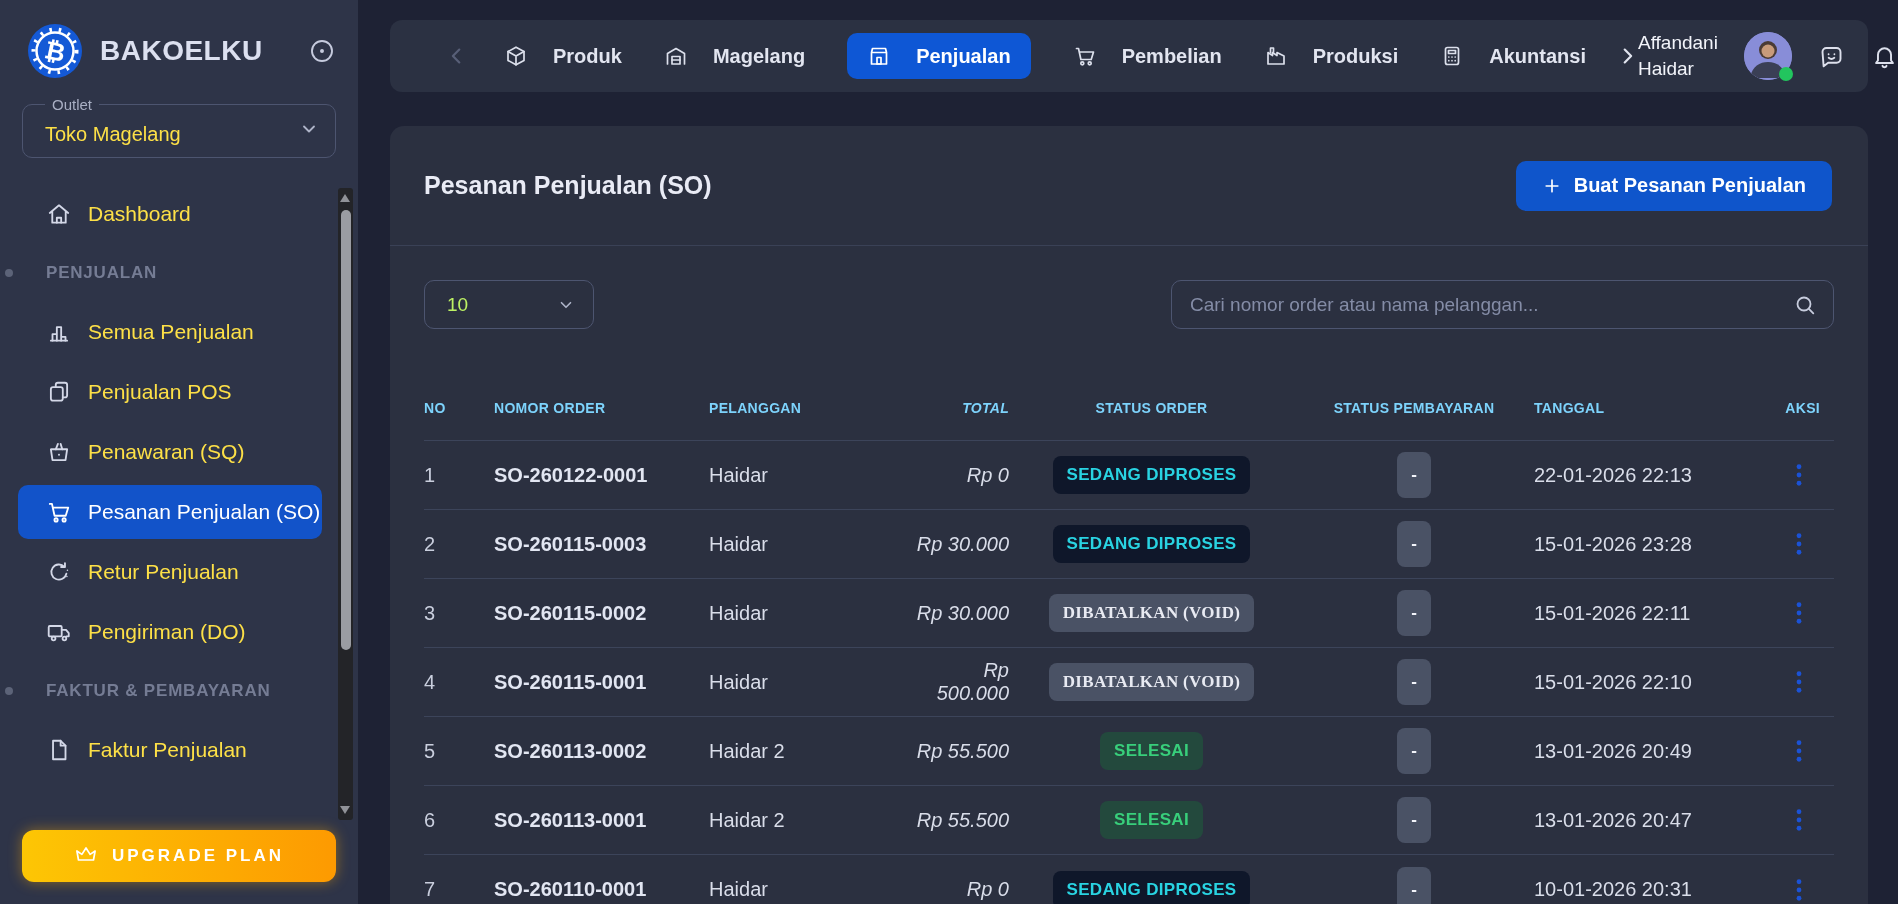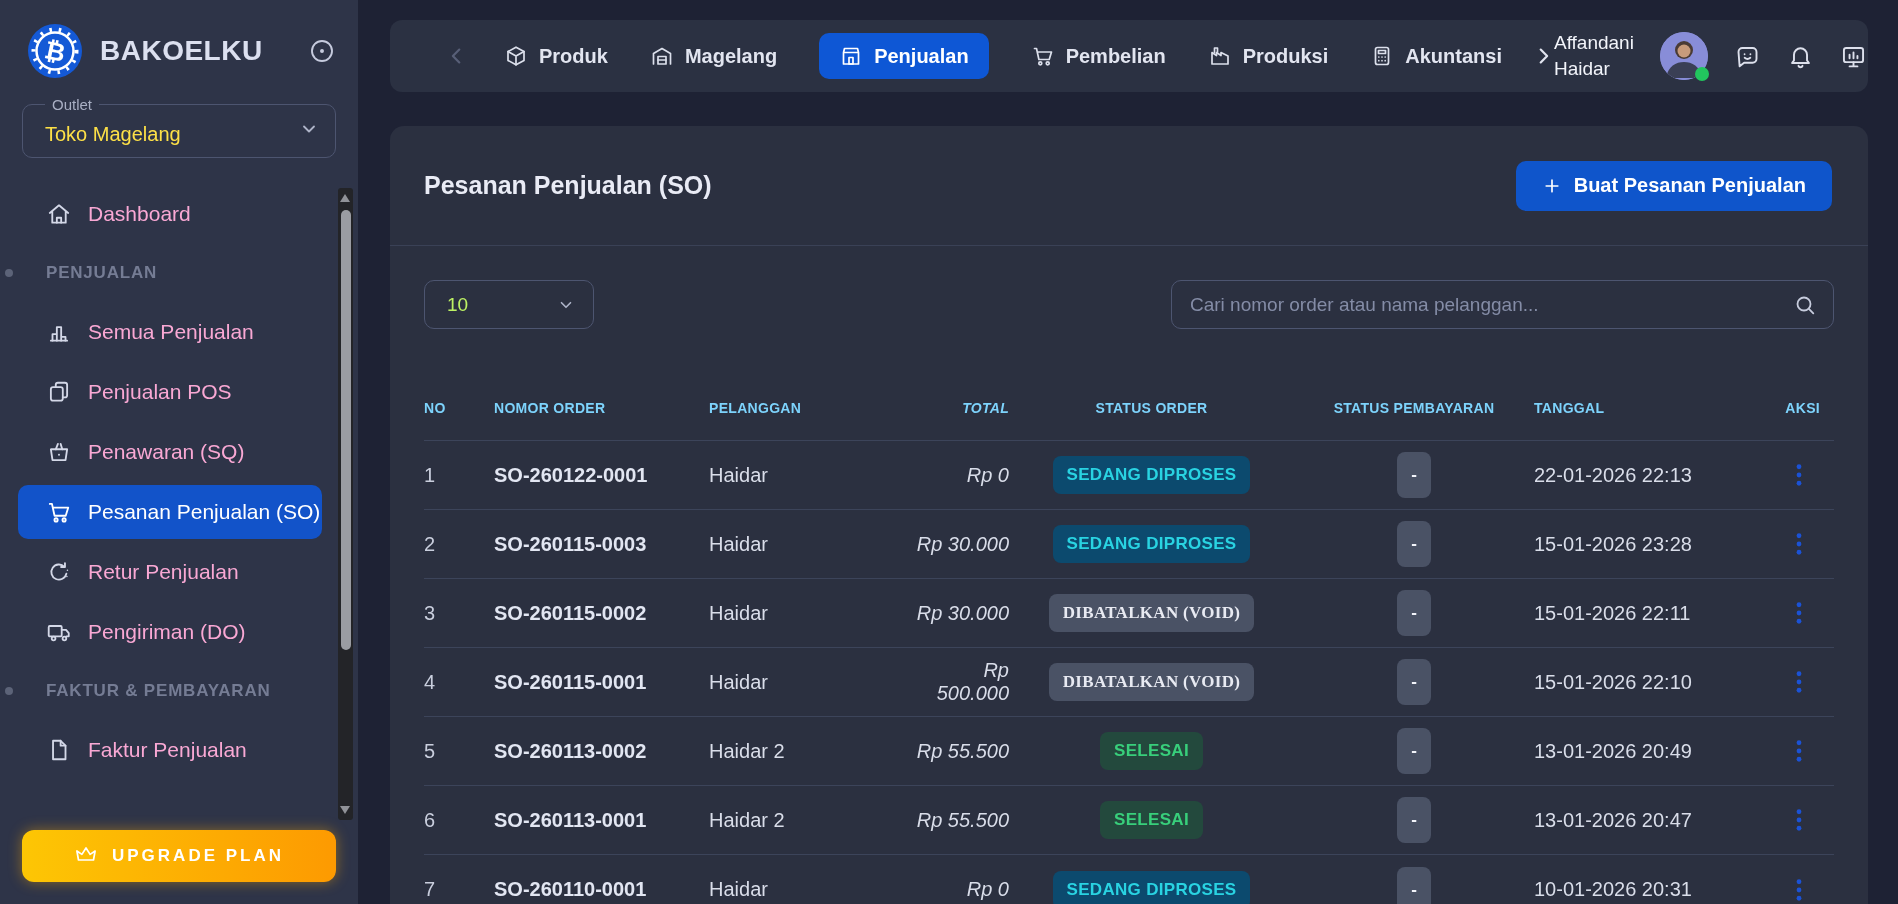--- a/index.html
+++ b/index.html
@@ -45,7 +45,7 @@
   .nav-chev { display:flex; cursor:pointer; color:#e1e4ef; }
   .nav-chev.disabled { color:#585f77; }
   .nav-tabs { display:flex; align-items:center; gap:42px; margin:0 30px 0 36px; }
-  .nav-tab { display:flex; align-items:center; gap:11px; cursor:pointer; color:#e2e5f0; font-size:20px; font-weight:bold; }
+  .nav-tab { display:flex; align-items:center; gap:25px; cursor:pointer; color:#e2e5f0; font-size:20px; font-weight:bold; }
   .nav-tab .icon { display:flex; color:#dce0ec; }
   .nav-tab.active { background:#0e57d5; color:#fff; border-radius:10px; padding:11px 20px; }
   .nav-tab.active .icon { color:#fff; }

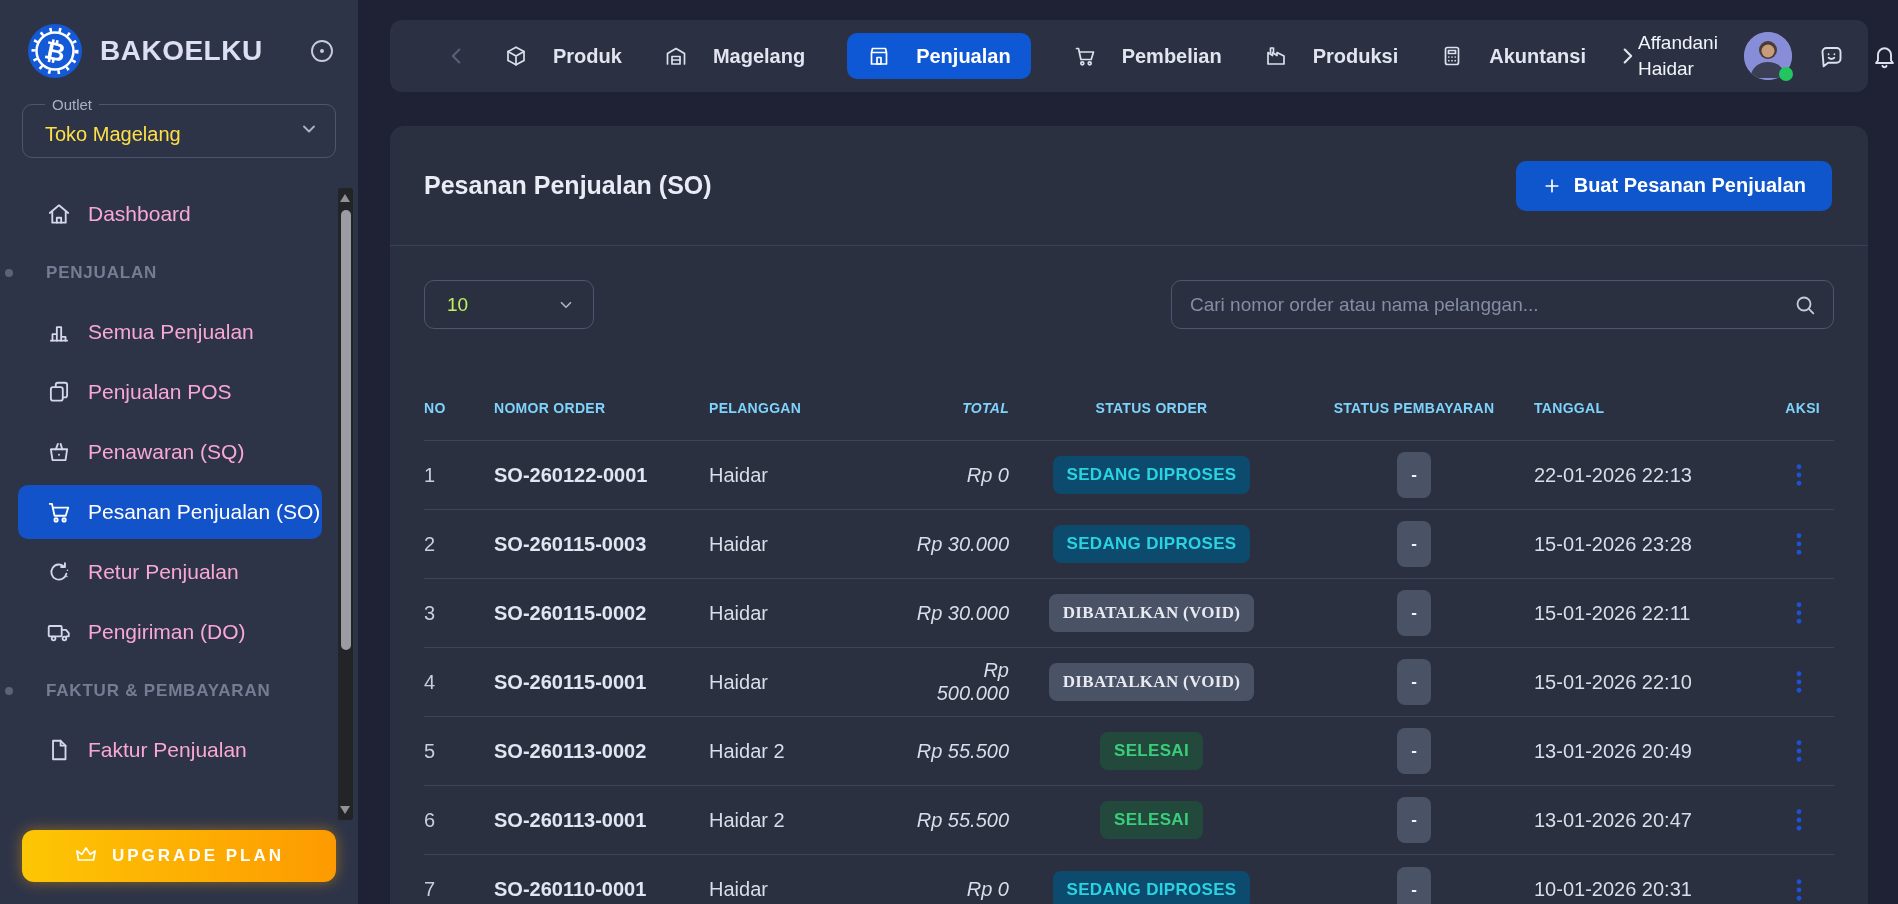--- a/index.html
+++ b/index.html
@@ -20,7 +20,7 @@
   .outlet-box .chev { color:#aeb4c8; }
 
   nav.sb-nav { margin-top:26px; }
-  .sb-item { position:relative; height:60px; display:flex; align-items:center; padding-left:46px; cursor:pointer; color:#f9a8d4; }
+  .sb-item { position:relative; height:60px; display:flex; align-items:center; padding-left:46px; cursor:pointer; color:#fde047; }
   .sb-item .icon { color:#d4d8e8; display:flex; width:30px; }
   .sb-item .lbl { font-size:21px; margin-left:12px; }
   .sb-item.active { background:#1253c9; border-radius:10px; margin:3px 36px 3px 18px; height:54px; padding-left:28px; color:#ffffff; }

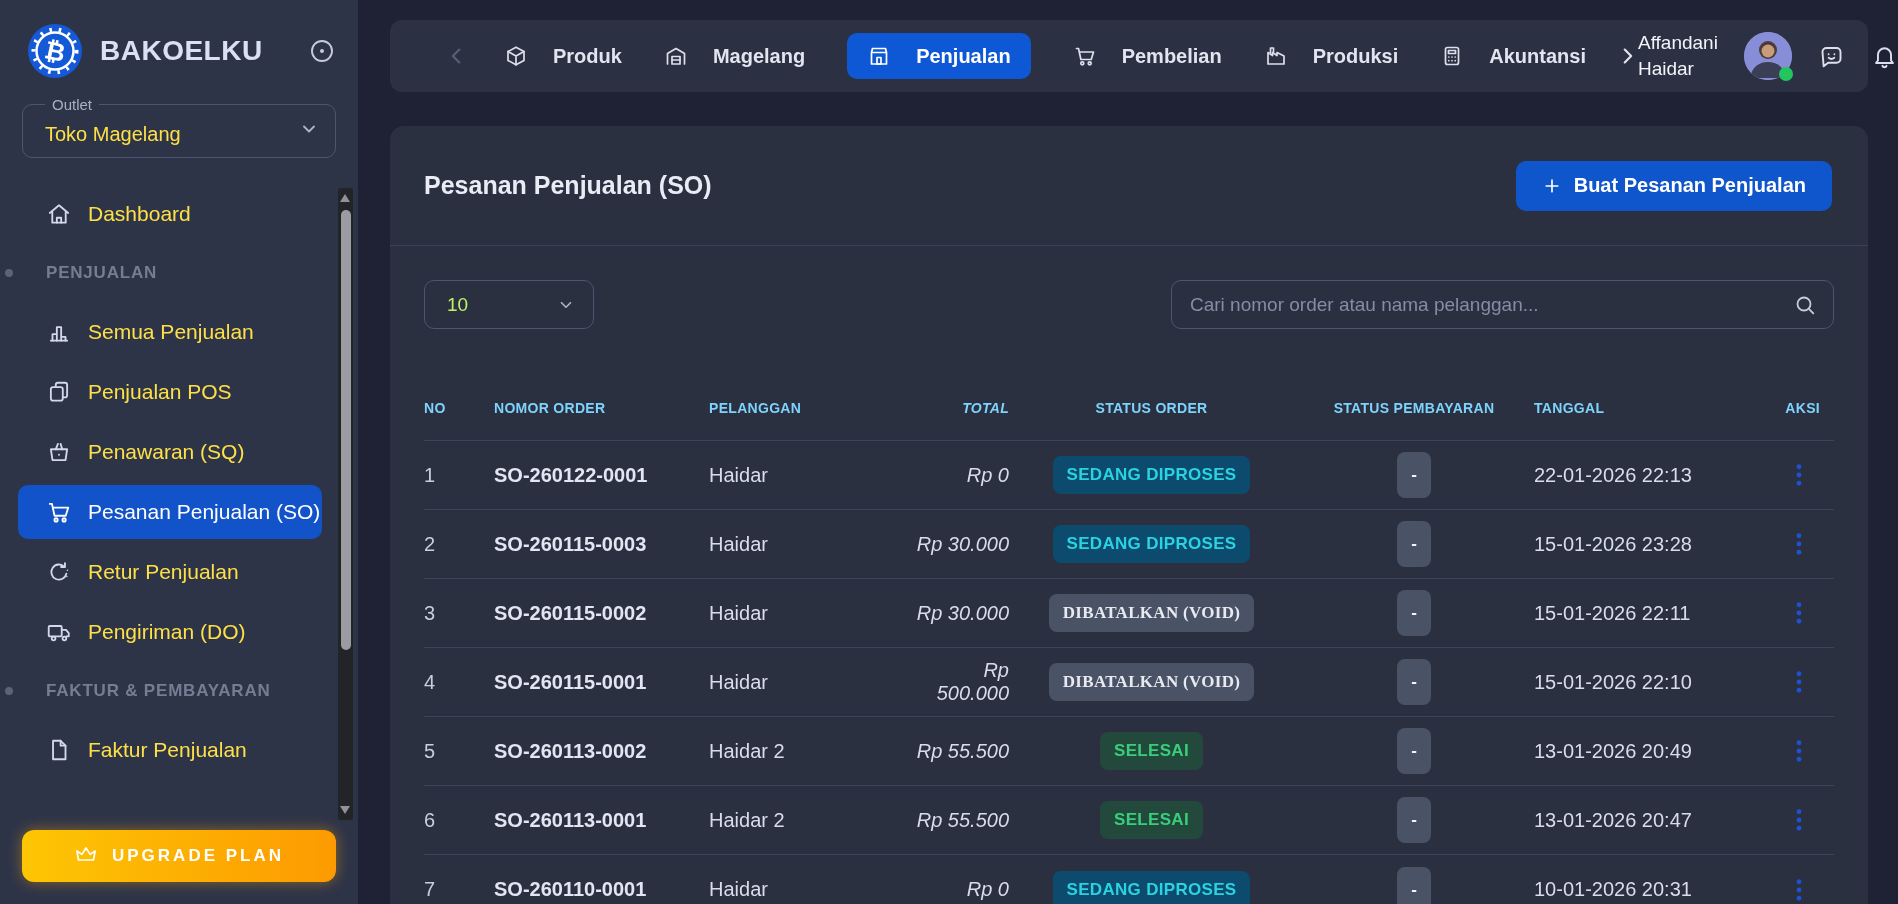--- a/index.html
+++ b/index.html
@@ -87,7 +87,7 @@
   .cell-no { color:#c9cedd; }
   .cell-order { font-weight:bold; color:#e2e6f2; width:130px; line-height:1.45; word-break:break-word; }
   .badge { display:inline-block; padding:9px 14px; border-radius:8px; font-size:17px; font-weight:bold; letter-spacing:.3px; white-space:nowrap; }
-  .badge.processing { background:#0c4a6e; color:#29d3e2; }
+  .badge.processing { background:#0f172a; color:#29d3e2; }
   .badge.void { background:#4a5265; color:#e8eaf2;font-family:Liberation Serif, serif; }
   .badge.done { background:#23493d; color:#38cf7b; }
   .pay-dash { display:inline-flex; align-items:center; justify-content:center; width:34px; height:46px; border-radius:8px;

